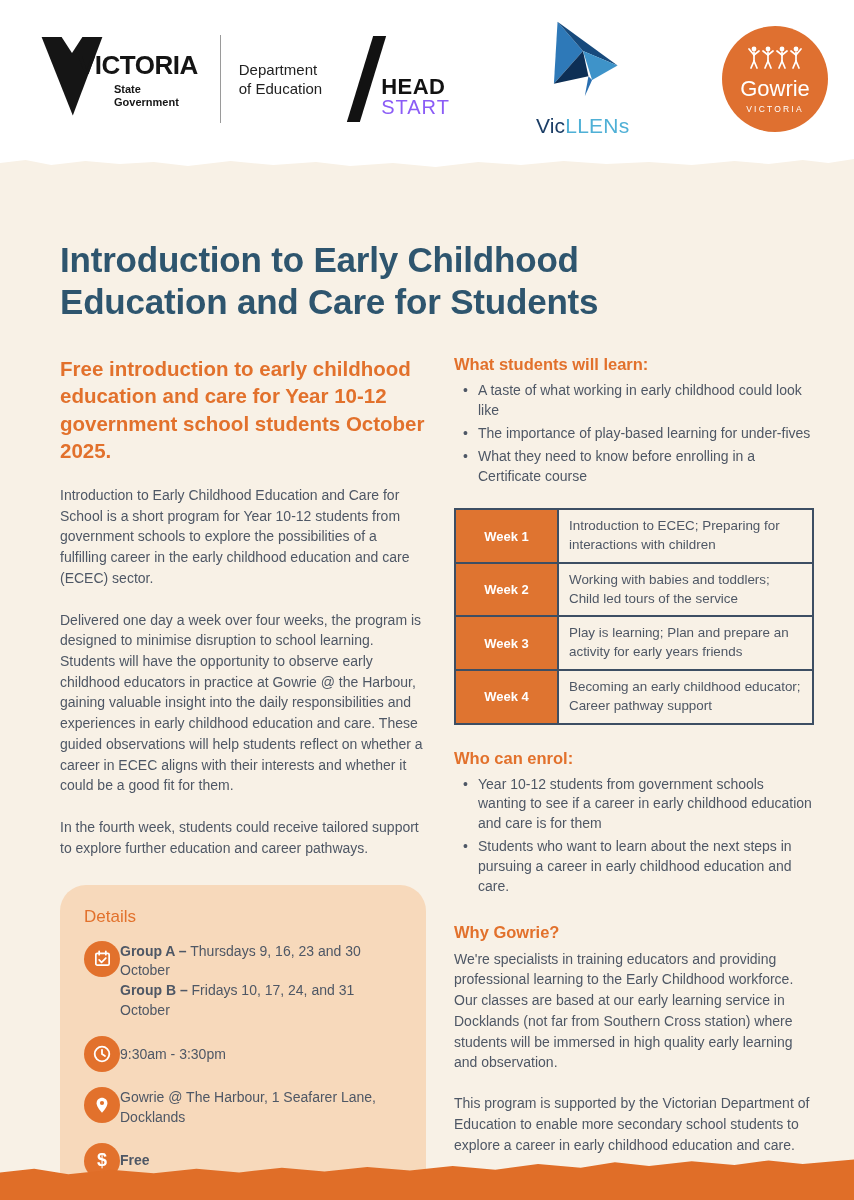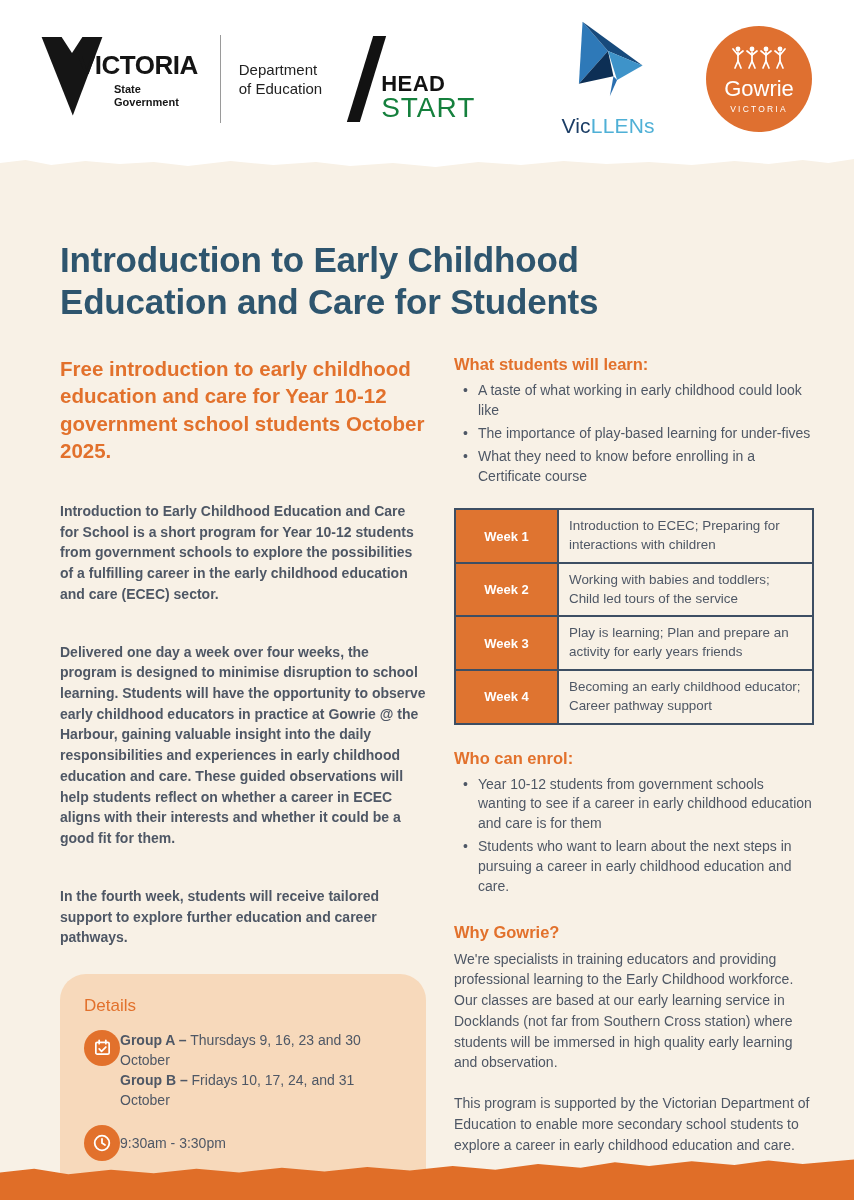--- a/index.html
+++ b/index.html
@@ -18,7 +18,7 @@
   .header {
     position: absolute; top: 0; left: 0; width: 854px; height: 158px;
     display: flex; align-items: center;
-    padding: 0 40px 0 40px;
+    padding: 0 24px 0 40px;
   }
   .vic-logo { display: flex; align-items: center; }
   .vic-triangle { flex: 0 0 auto; margin-right: -26px; }

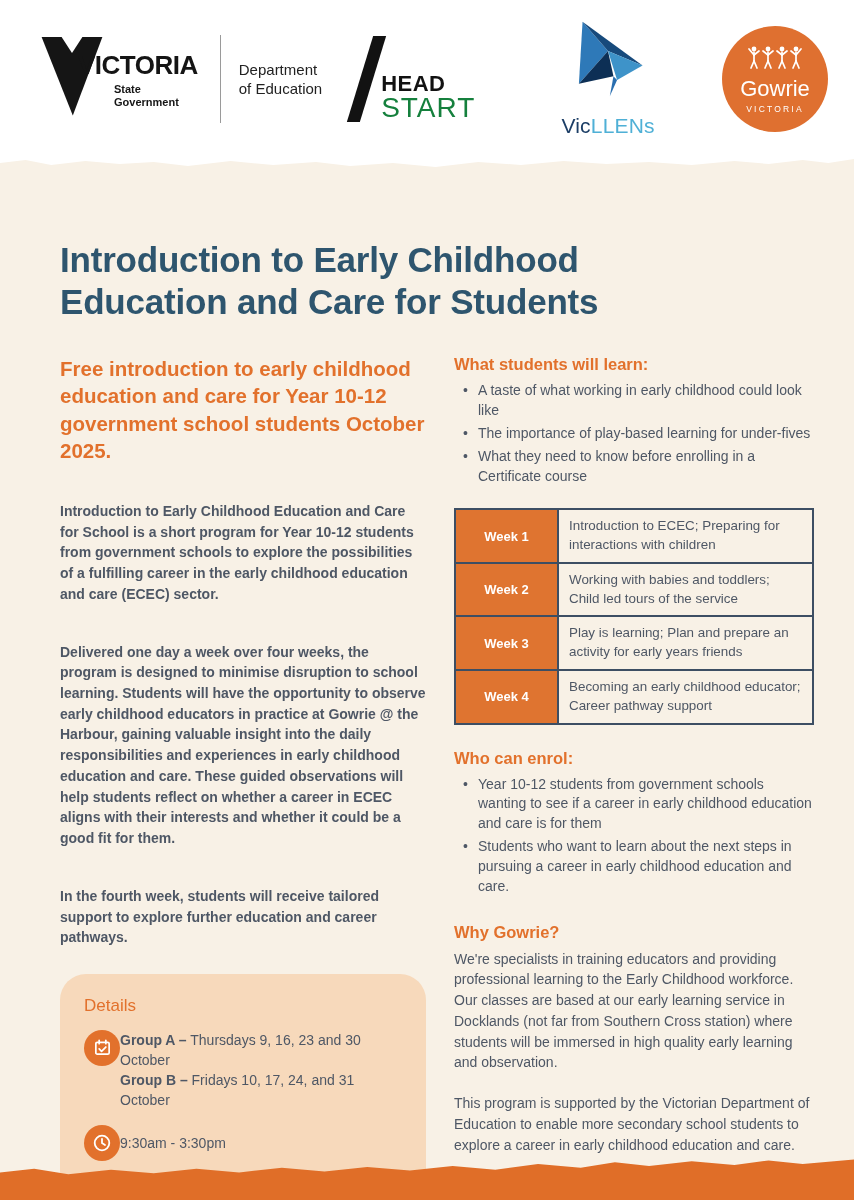--- a/index.html
+++ b/index.html
@@ -32,7 +32,7 @@
   .hs-slash { width: 13px; height: 86px; background: #121212; transform: skewX(-17deg); margin-right: 8px; }
   .hs-text { line-height: 0.98; margin-top: 36px; }
   .hs-head { font-size: 22px; font-weight: bold; letter-spacing: 0.5px; color: #121212; }
-  .hs-start { font-size: 28px; font-weight: normal; letter-spacing: 1px; color: #15803d; }
+  .hs-start { font-size: 20px; font-weight: normal; letter-spacing: 1px; color: #8b5cf6; }
 
   .vicllens-logo { margin-left: 86px; display: flex; flex-direction: column; align-items: center; }
   .vll-word { margin-top: 10px; font-size: 21px; font-weight: normal; letter-spacing: 0.2px; }

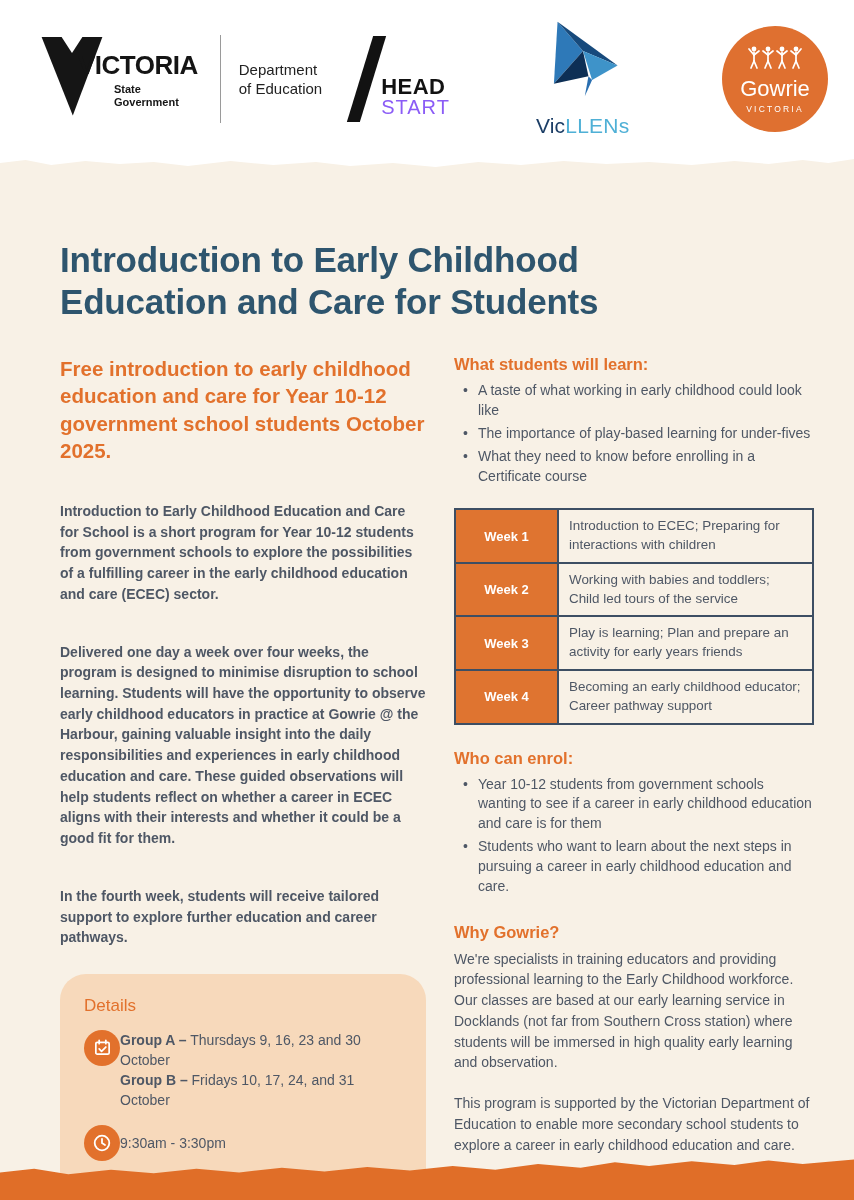--- a/index.html
+++ b/index.html
@@ -75,7 +75,7 @@
     font-size: 20.5px; font-weight: bold; line-height: 1.33;
     color: #E2712C;
   }
-  .body-p { margin-top: 37px; font-size: 14px; line-height: 1.48; font-weight: bold; }
+  .body-p { margin-top: 21px; font-size: 14px; line-height: 1.48; }
 
   
   .details-panel {

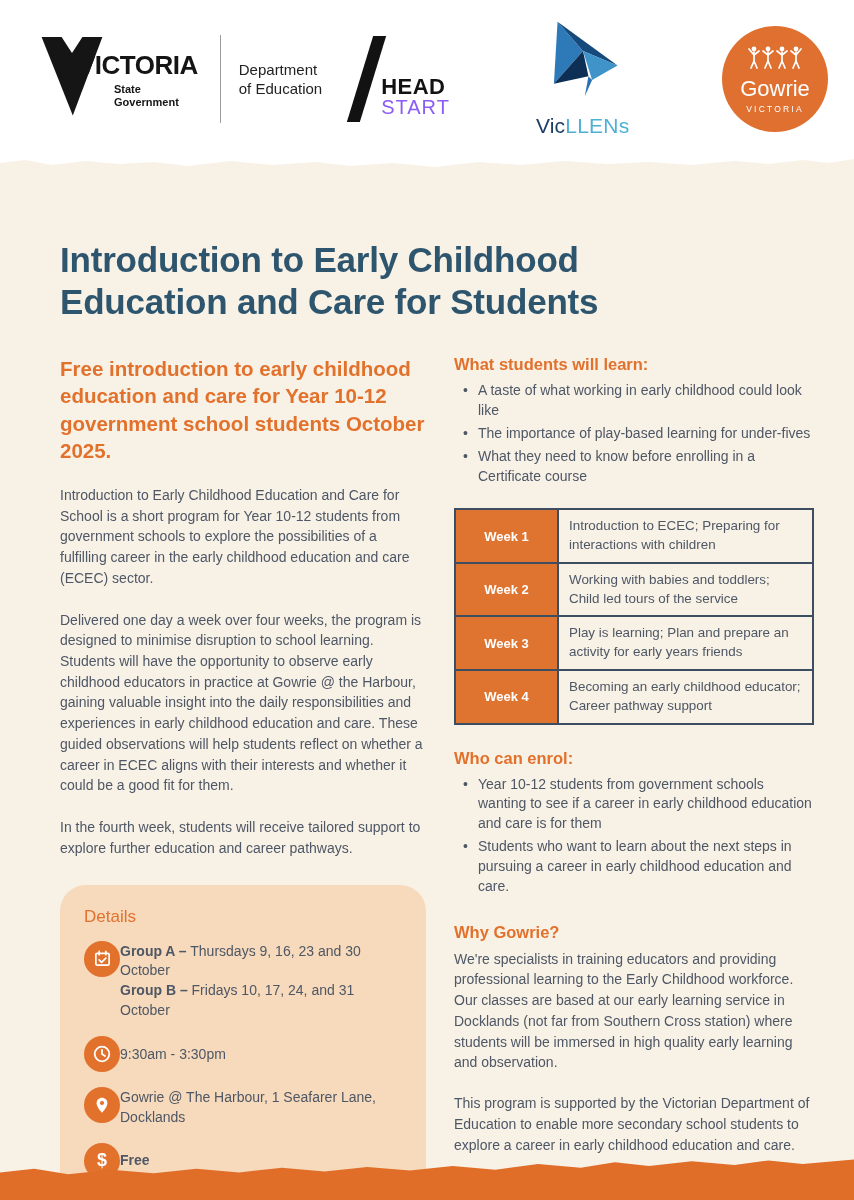--- a/index.html
+++ b/index.html
@@ -224,7 +224,7 @@
 
         <p class="body-p">Introduction to Early Childhood Education and Care for School is a short program for Year 10-12 students from government schools to explore the possibilities of a fulfilling career in the early childhood education and care (ECEC) sector.</p>
         <p class="body-p">Delivered one day a week over four weeks, the program is designed to minimise disruption to school learning. Students will have the opportunity to observe early childhood educators in practice at Gowrie @ the Harbour, gaining valuable insight into the daily responsibilities and experiences in early childhood education and care. These guided observations will help students reflect on whether a career in ECEC aligns with their interests and whether it could be a good fit for them.</p>
-        <p class="body-p">In the fourth week, students will receive tailored support to explore further education and career pathways.</p>
+        <p class="body-p">In the fourth week, students could receive tailored support to explore further education and career pathways.</p>
 
         <div class="details-panel">
           <div class="panel-heading">Details</div>

